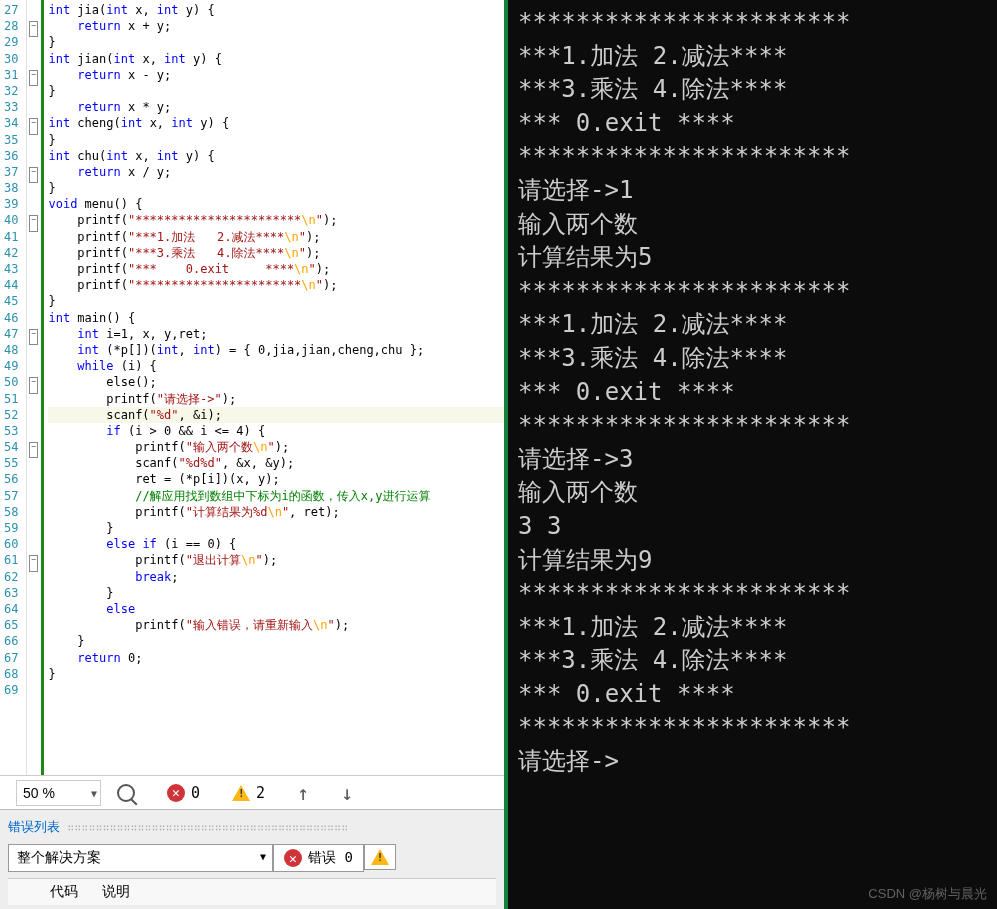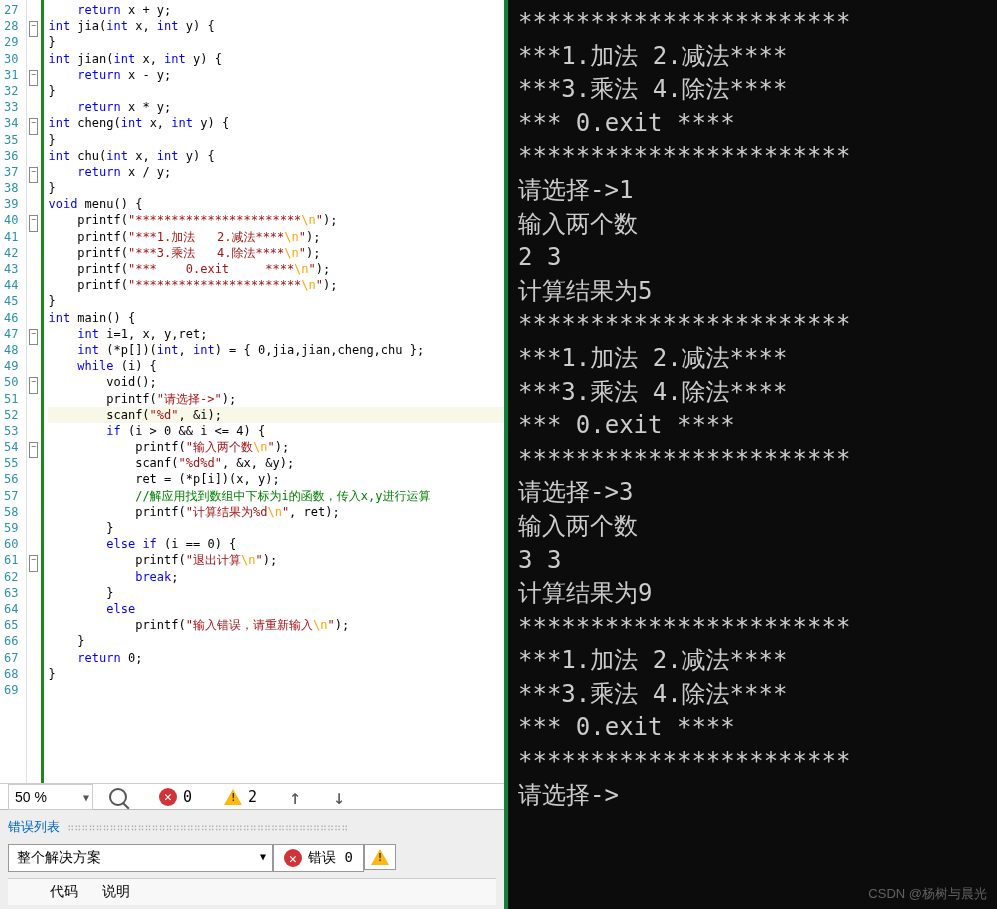--- a/index.html
+++ b/index.html
@@ -154,8 +154,8 @@
         <div></div>
       </div>
     <div class="code-lines" id="codelines">
+        <div class="code-line"><span></span><span class="k-blue">int</span><span> jia(</span><span class="k-blue">int</span><span> x, </span><span class="k-blue">int</span><span> y) {</span></div>
         <div class="code-line"><span>    </span><span class="k-blue">return</span><span> x + y;</span></div>
-        <div class="code-line"><span></span><span class="k-blue">int</span><span> jia(</span><span class="k-blue">int</span><span> x, </span><span class="k-blue">int</span><span> y) {</span></div>
         <div class="code-line"><span></span><span>}</span></div>
         <div class="code-line"><span></span><span class="k-blue">int</span><span> jian(</span><span class="k-blue">int</span><span> x, </span><span class="k-blue">int</span><span> y) {</span></div>
         <div class="code-line"><span>    </span><span class="k-blue">return</span><span> x - y;</span></div>

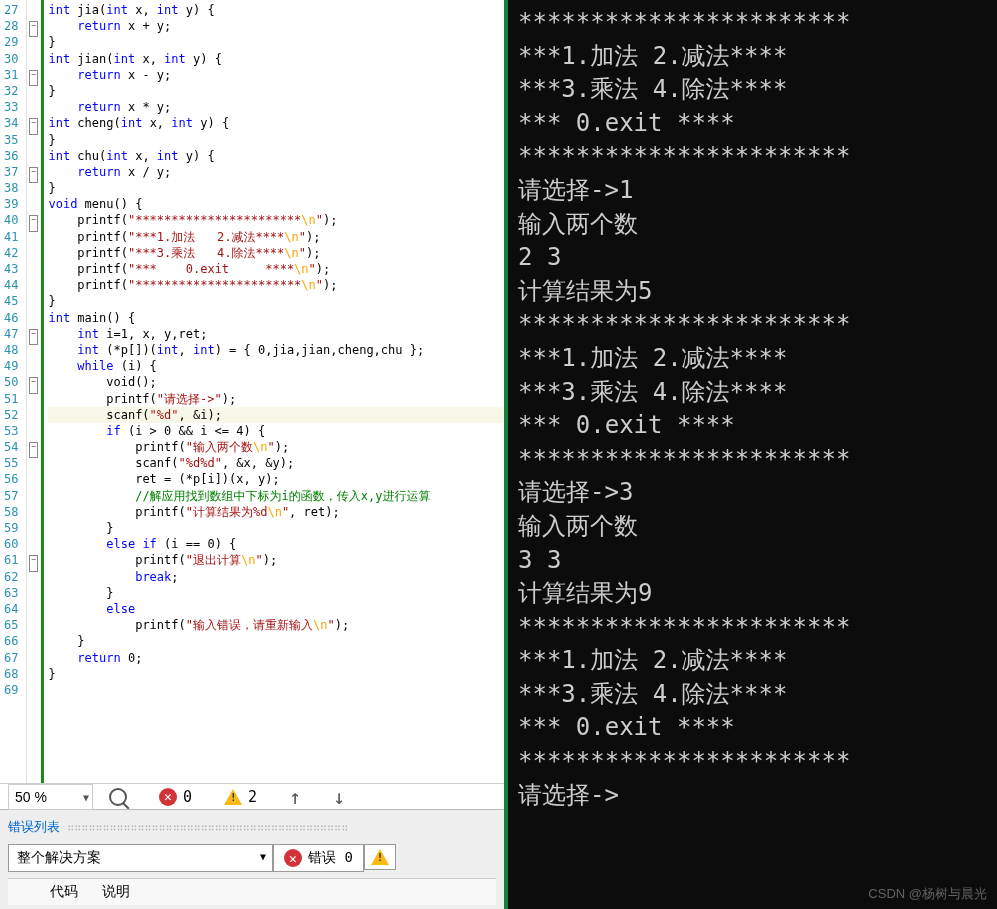--- a/index.html
+++ b/index.html
@@ -252,7 +252,6 @@
     <div>***********************</div>
     <div>请选择-&gt;1</div>
     <div>输入两个数</div>
-    <div>2 3</div>
     <div>计算结果为5</div>
     <div>***********************</div>
     <div>***1.加法   2.减法****</div>

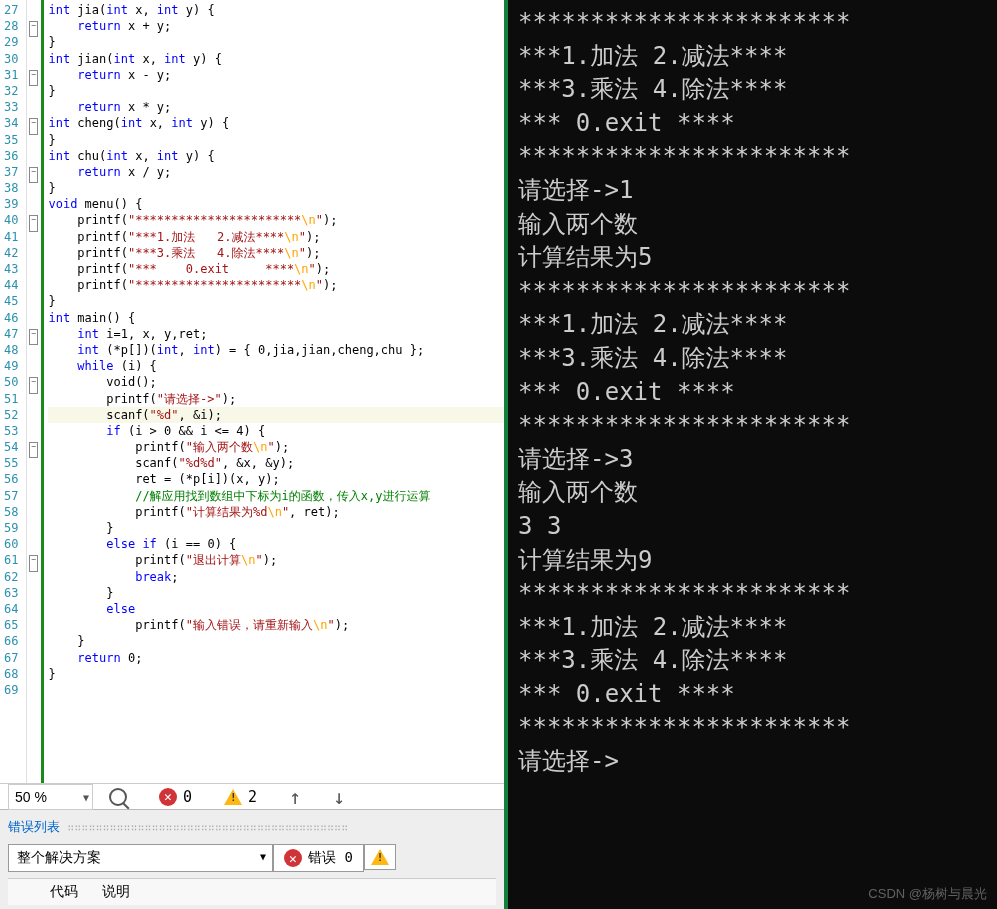--- a/index.html
+++ b/index.html
@@ -177,7 +177,7 @@
         <div class="code-line"><span>    </span><span class="k-blue">int</span><span> i=1, x, y,ret;</span></div>
         <div class="code-line"><span>    </span><span class="k-blue">int</span><span> (*p[])(</span><span class="k-blue">int</span><span>, </span><span class="k-blue">int</span><span>) = { 0,jia,jian,cheng,chu };</span></div>
         <div class="code-line"><span>    </span><span class="k-blue">while</span><span> (i) {</span></div>
-        <div class="code-line"><span>        </span><span>void();</span></div>
+        <div class="code-line"><span>        </span><span>else();</span></div>
         <div class="code-line"><span>        </span><span>printf(</span><span class="k-red">"请选择-&gt;"</span><span>);</span></div>
         <div class="code-line hl"><span>        </span><span>scanf(</span><span class="k-red">"%d"</span><span>, &amp;i);</span></div>
         <div class="code-line"><span>        </span><span class="k-blue">if</span><span> (i &gt; 0 &amp;&amp; i &lt;= 4) {</span></div>

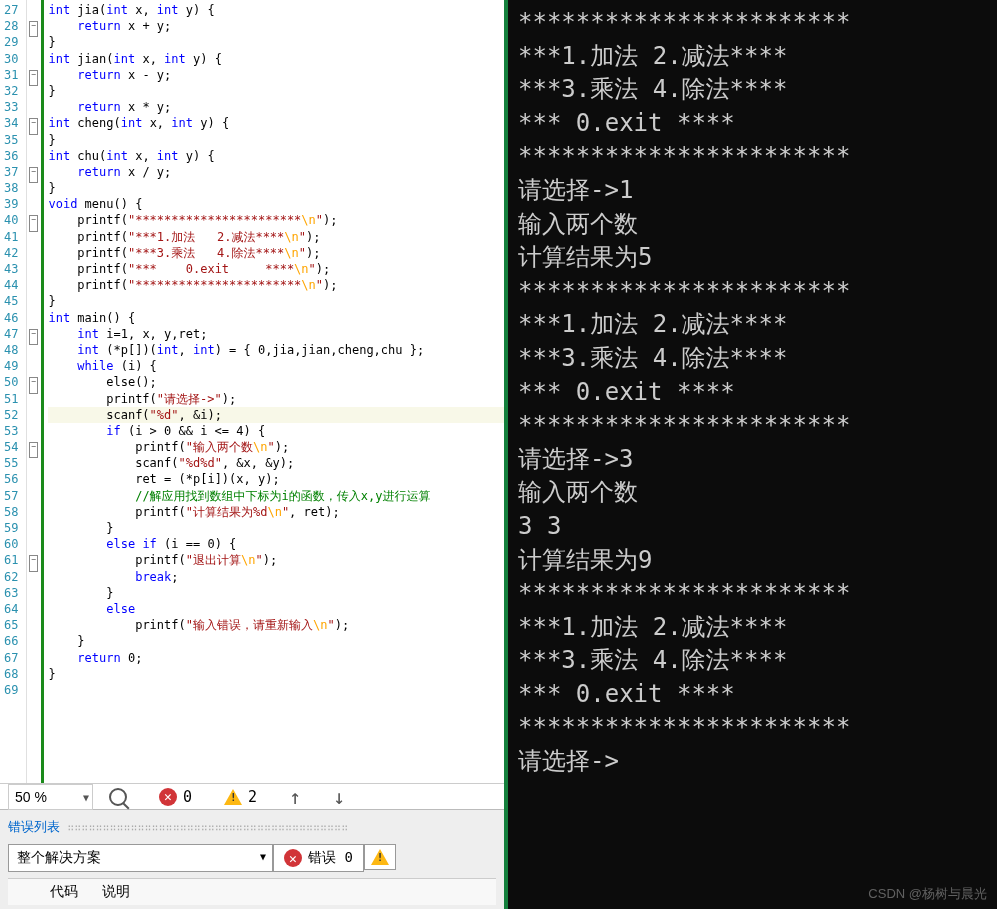--- a/index.html
+++ b/index.html
@@ -19,7 +19,7 @@
 .fold-col { width: 14px; padding: 2px 0; }
 .fold-col div { height: 16.2px; position: relative; }
 .fold-mark { width: 9px; height: 9px; border: 1px solid #888; position: absolute; left: 2px; top: 3px; font-size: 8px; line-height: 7px; text-align: center; color: #555; }
-.status-bar { height: 26px; border-top: 1px solid #ccc; display: flex; align-items: center; padding: 0 8px; font-size: 15px; background: #fff; }
+.status-bar { height: 34px; border-top: 1px solid #ccc; display: flex; align-items: center; padding: 0 16px; font-size: 15px; background: #fff; }
 .status-item { margin: 0 16px; display: flex; align-items: center; gap: 6px; }
 .zoom-input { width: 85px; height: 26px; border: 1px solid #ccc; padding: 2px 22px 2px 6px; font-size: 14px; position: relative; }
 .zoom-wrap { position: relative; display: inline-block; }

